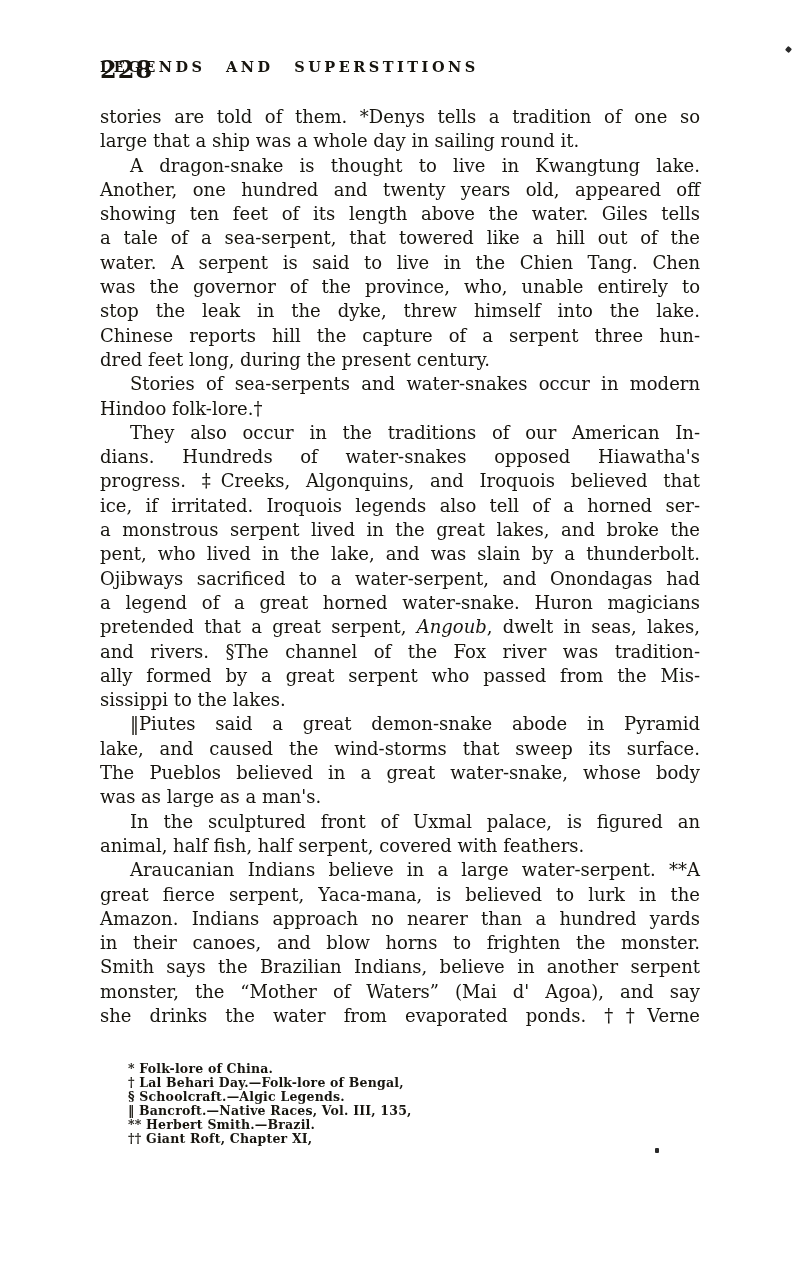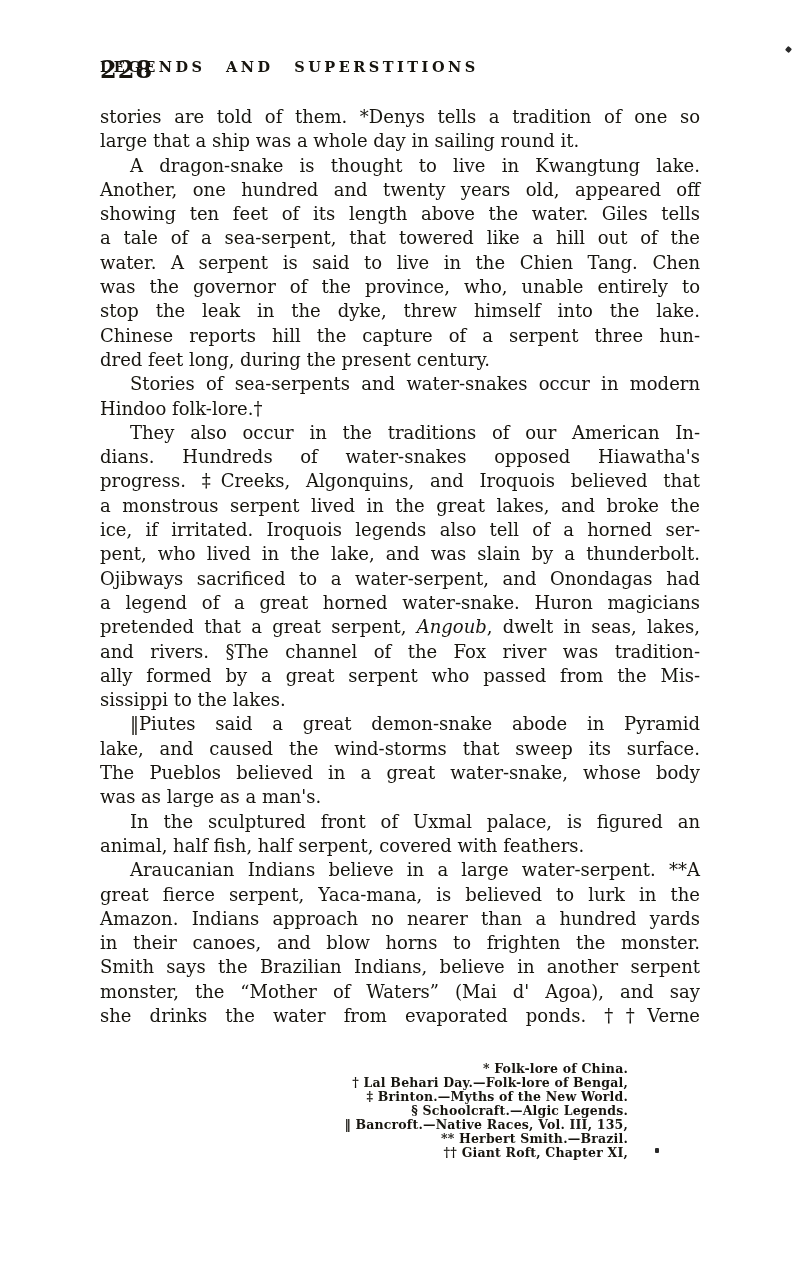--- a/index.html
+++ b/index.html
@@ -114,8 +114,8 @@
         <div class="line line-indent">They also occur in the traditions of our American In-</div>
         <div class="line">dians.  Hundreds of water-snakes opposed Hiawatha's</div>
         <div class="line">progress.  ‡Creeks, Algonquins, and Iroquois believed that</div>
+        <div class="line">ice, if irritated.  Iroquois legends also tell of a horned ser-</div>
         <div class="line">a monstrous serpent lived in the great lakes, and broke the</div>
-        <div class="line">ice, if irritated.  Iroquois legends also tell of a horned ser-</div>
         <div class="line">pent, who lived in the lake, and was slain by a thunderbolt.</div>
         <div class="line">Ojibways sacrificed to a water-serpent, and Onondagas had</div>
         <div class="line">a legend of a great horned water-snake.  Huron magicians</div>

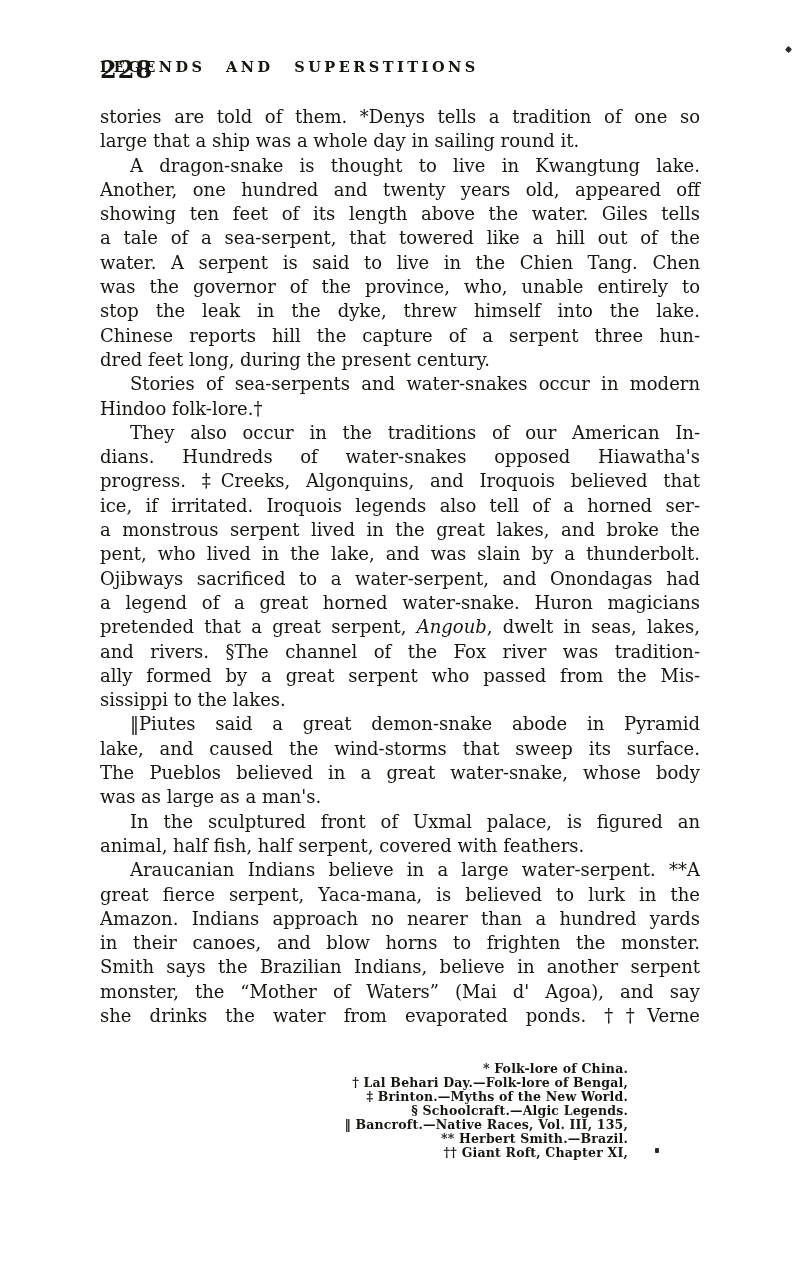--- a/index.html
+++ b/index.html
@@ -61,7 +61,6 @@
     font-weight: bold;
     line-height: 14px;
     letter-spacing: 0.2px;
-    text-align: right;
   }
   .fn-line { white-space: nowrap; }
   .speck {

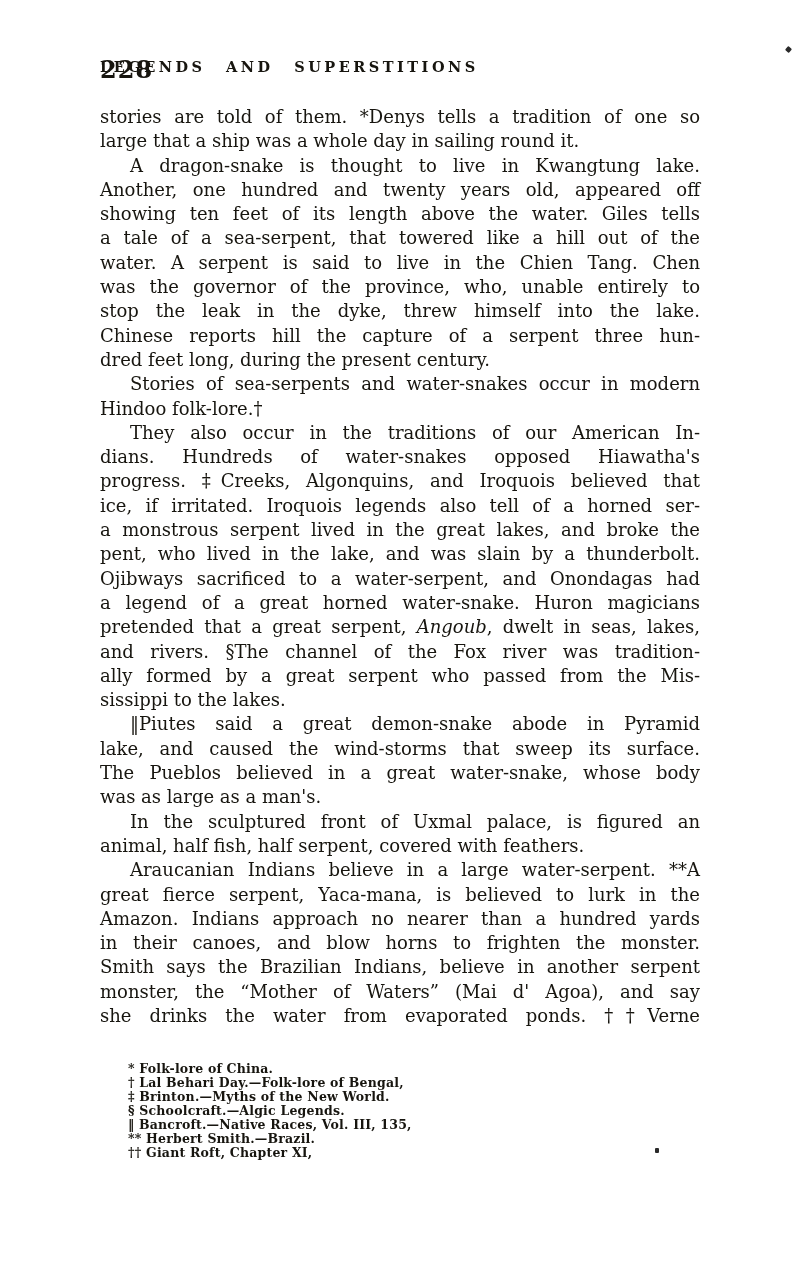--- a/index.html
+++ b/index.html
@@ -147,7 +147,6 @@
   <div class="footnotes">
       <div class="fn-line">* Folk-lore of China.</div>
       <div class="fn-line">† Lal Behari Day.—Folk-lore of Bengal,</div>
-      <div class="fn-line">‡ Brinton.—Myths of the New World.</div>
       <div class="fn-line">§ Schoolcraft.—Algic Legends.</div>
       <div class="fn-line">‖ Bancroft.—Native Races, Vol. III, 135,</div>
       <div class="fn-line">** Herbert Smith.—Brazil.</div>

